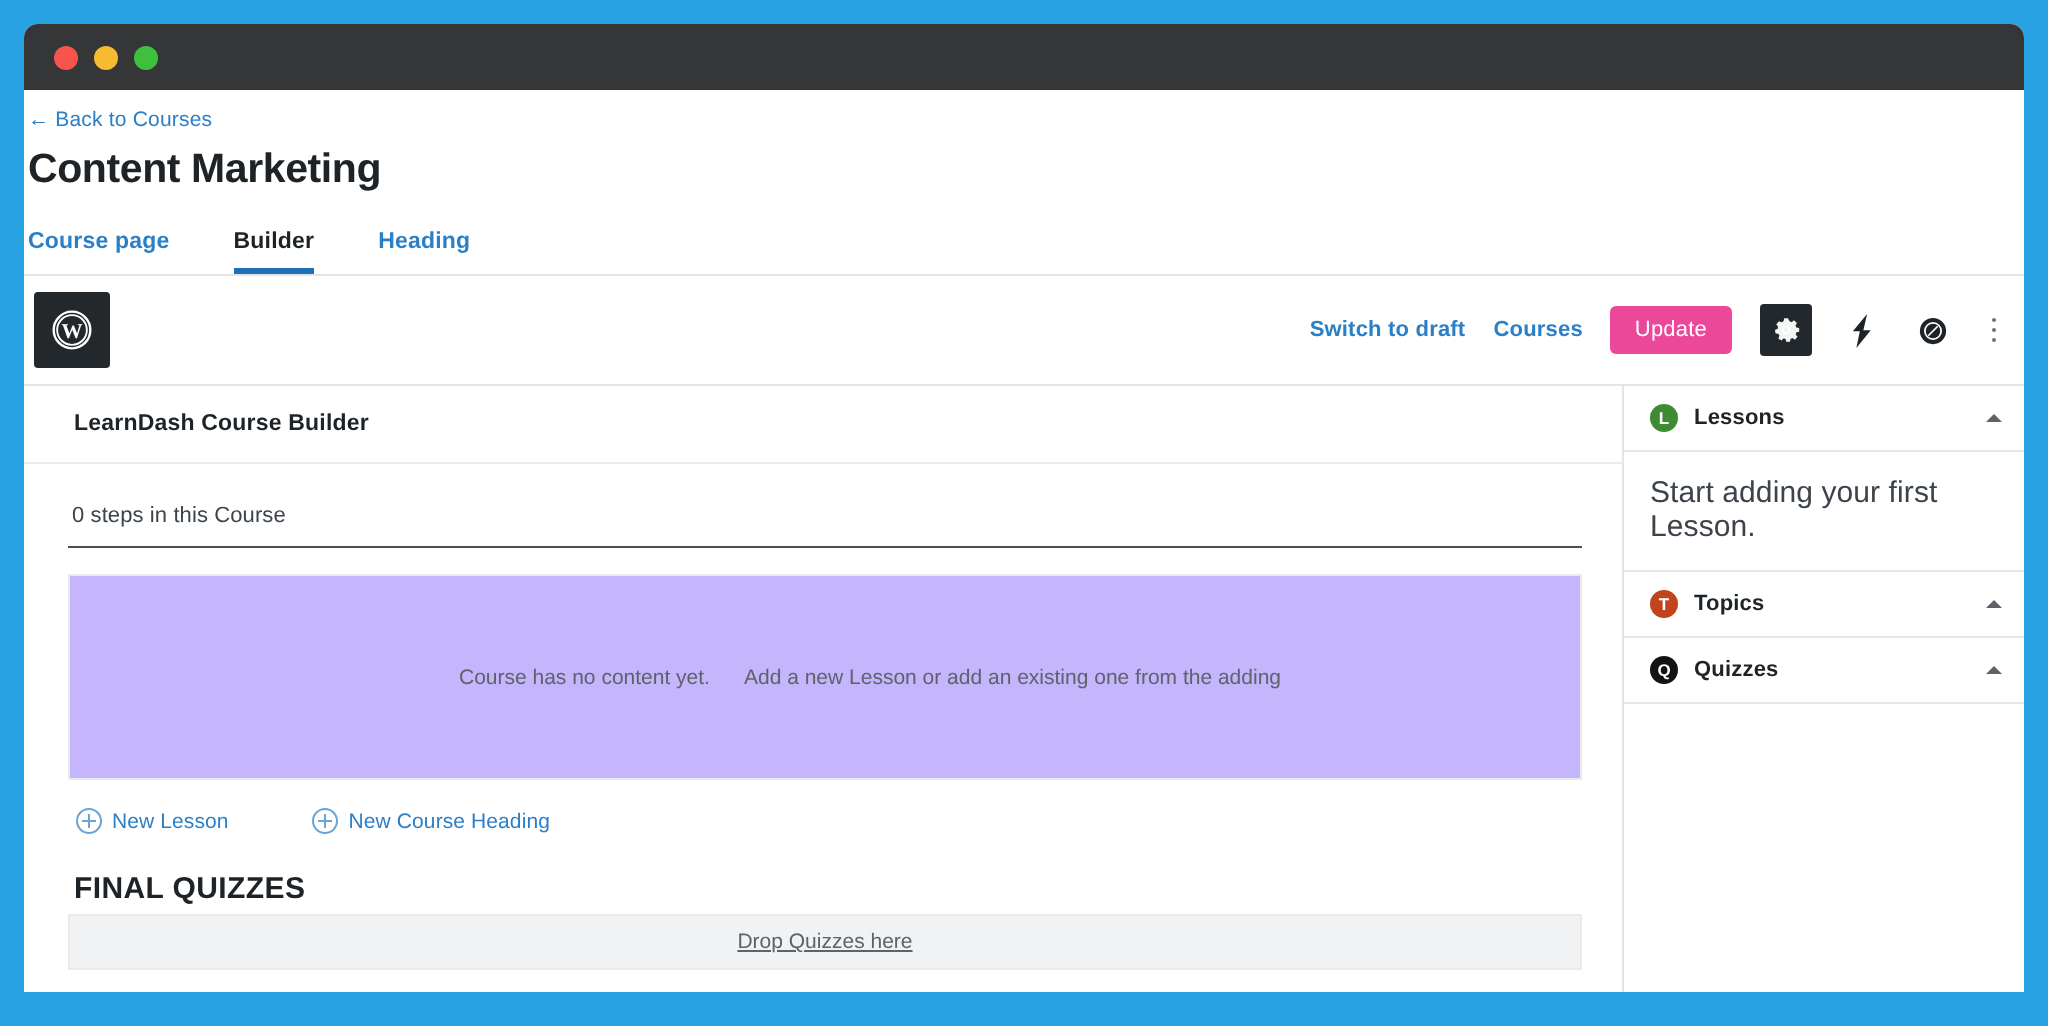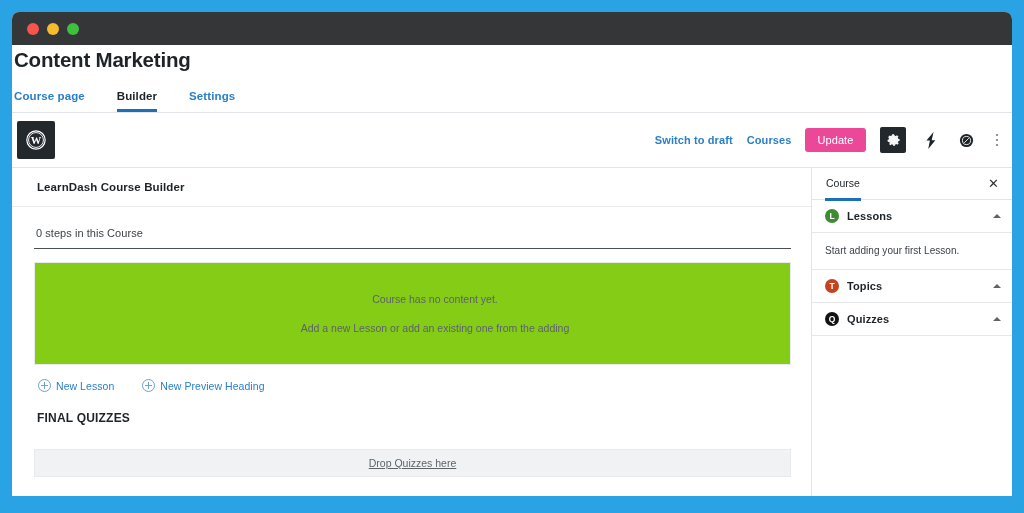--- a/index.html
+++ b/index.html
@@ -365,6 +365,9 @@
       <span class="dot green"></span>
     </div>
 
+    <div class="back-bar">
+      <a class="back-link" href="#">← Back to Courses</a>
+    </div>
     <h1 class="page-title">Content Marketing</h1>
 
     <div class="tabbar">

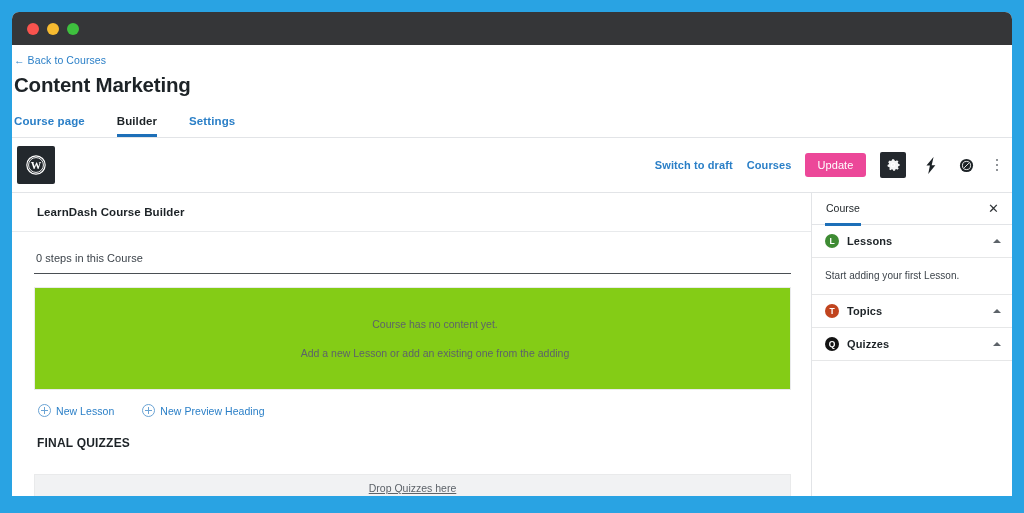--- a/index.html
+++ b/index.html
@@ -373,7 +373,7 @@
     <div class="tabbar">
       <div class="tab">Course page</div>
       <div class="tab active">Builder</div>
-      <div class="tab">Settings</div>
+      <div class="tab">Heading</div>
     </div>
 
     <div class="editor-bar">

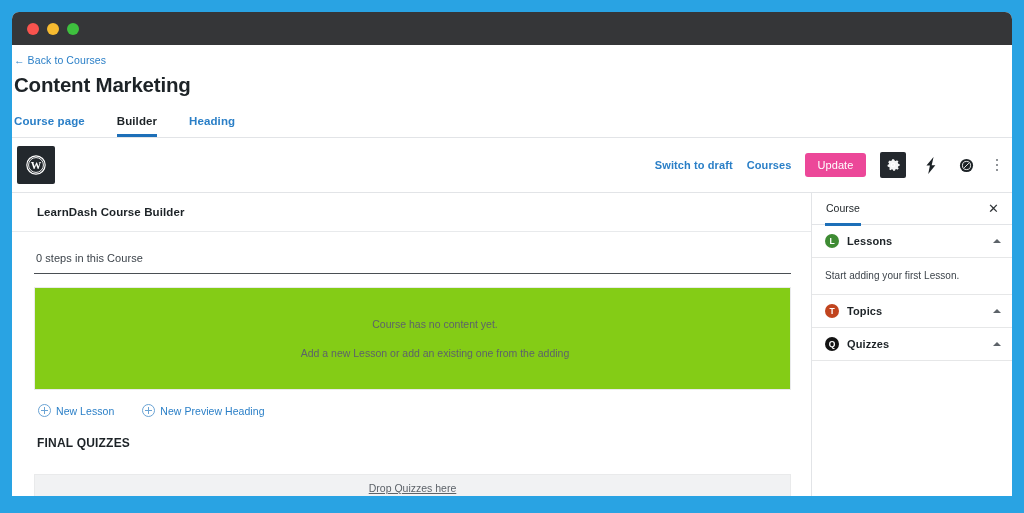--- a/index.html
+++ b/index.html
@@ -454,10 +454,6 @@
       </div>
 
       <div class="sidebar">
-        <div class="sb-head">
-          <div class="sb-tab">Course</div>
-          <div class="sb-close">✕</div>
-        </div>
 
         <div class="sb-section">
           <div class="sb-section-head">

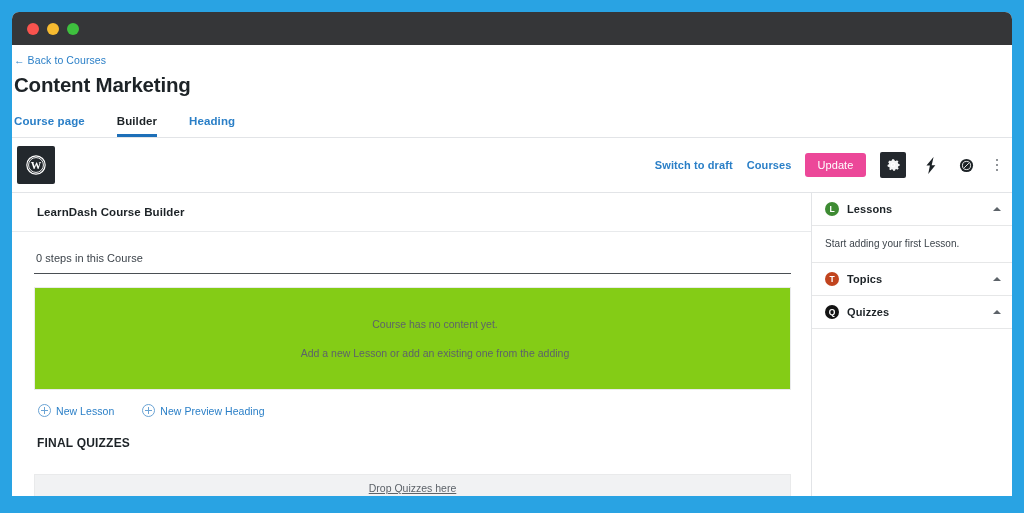--- a/index.html
+++ b/index.html
@@ -346,7 +346,7 @@
     flex: none;
   }
   .sb-empty {
-    font-size: 10px;
+    font-size: 15px;
     color: #3c434a;
     padding: 12px 13px 13px 13px;
     border-bottom: 1px solid #e6e7e8;

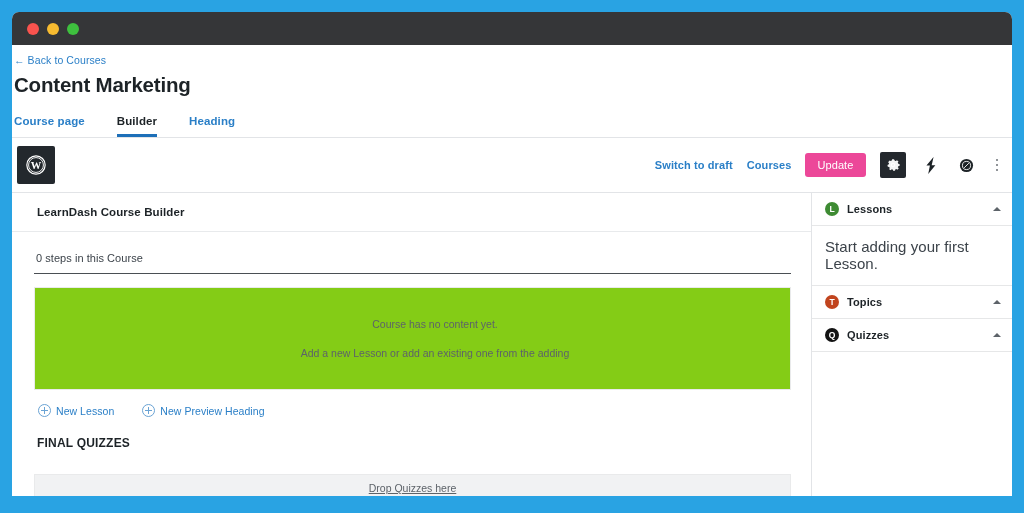--- a/index.html
+++ b/index.html
@@ -200,12 +200,12 @@
     letter-spacing: .05px;
   }
   .dropzone {
-    background: #84cc16;
+    background: #c4b5fd;
     border: 1px solid #e9eaeb;
     margin-top: 13px;
     height: 101px;
     display: flex;
-    flex-direction: column;
+    flex-direction: row;
     align-items: center;
     justify-content: center;
     gap: 17px;

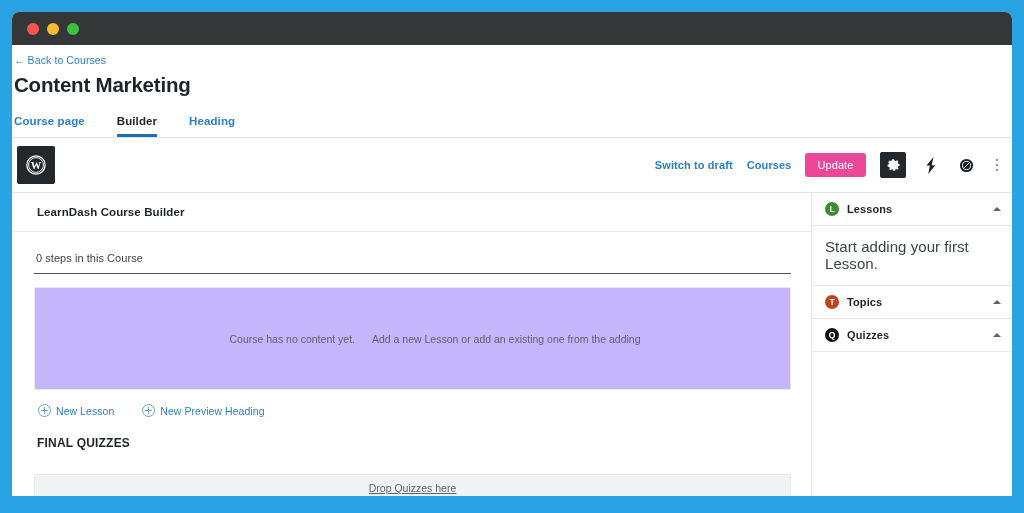--- a/index.html
+++ b/index.html
@@ -222,7 +222,7 @@
 
   .add-row {
     display: flex;
-    gap: 28px;
+    gap: 42px;
     padding: 14px 0 0 4px;
   }
   .add-link {

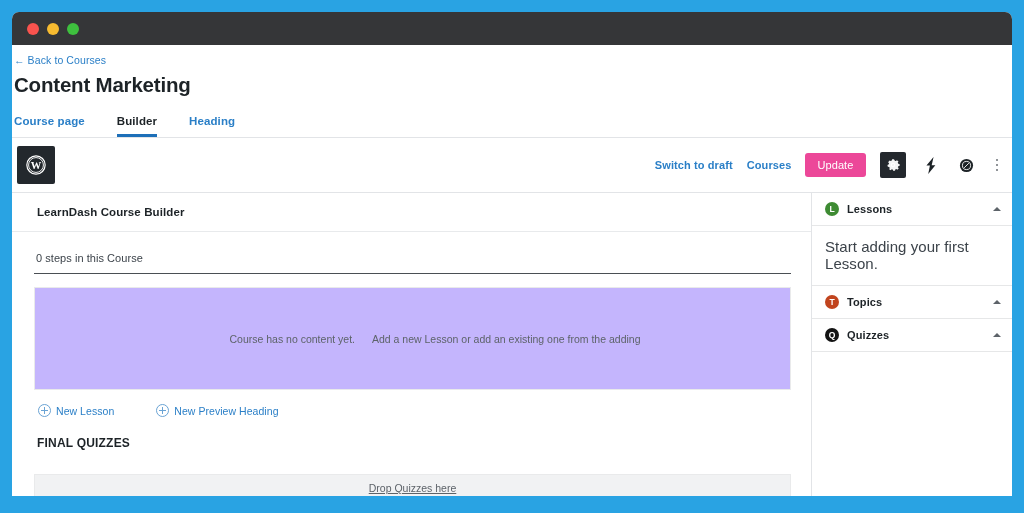--- a/index.html
+++ b/index.html
@@ -439,7 +439,7 @@
             </div>
             <div class="add-link">
               <span class="plus-circle"></span>
-              <span>New Preview Heading</span>
+              <span>New Course Heading</span>
             </div>
           </div>
 

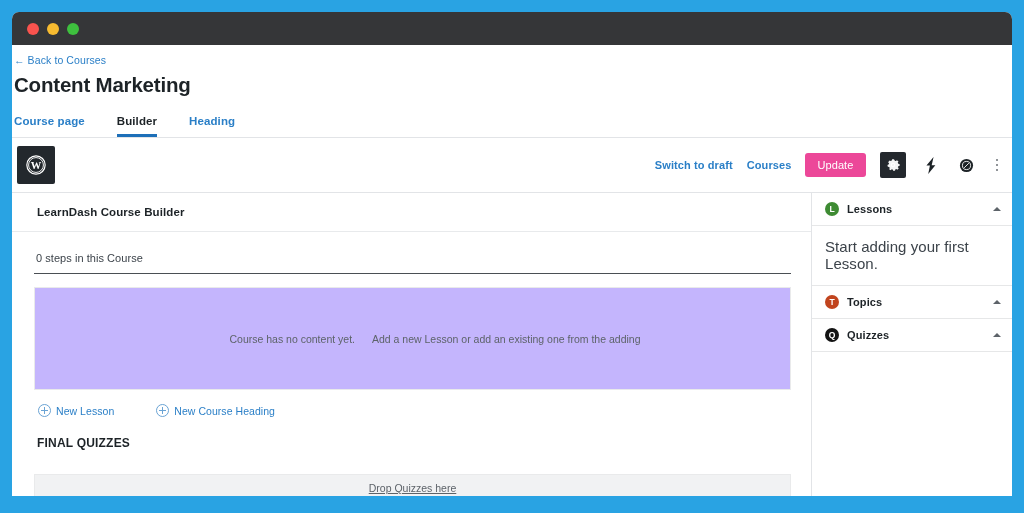--- a/index.html
+++ b/index.html
@@ -255,10 +255,10 @@
   }
 
   .final-title {
-    font-size: 12px;
-    font-weight: bold;
-    color: #1d2327;
-    padding: 19px 0 24px 3px;
+    font-size: 15px;
+    font-weight: bold;
+    color: #1d2327;
+    padding: 19px 0 4px 3px;
     letter-spacing: .2px;
   }
   .quiz-dropzone {

